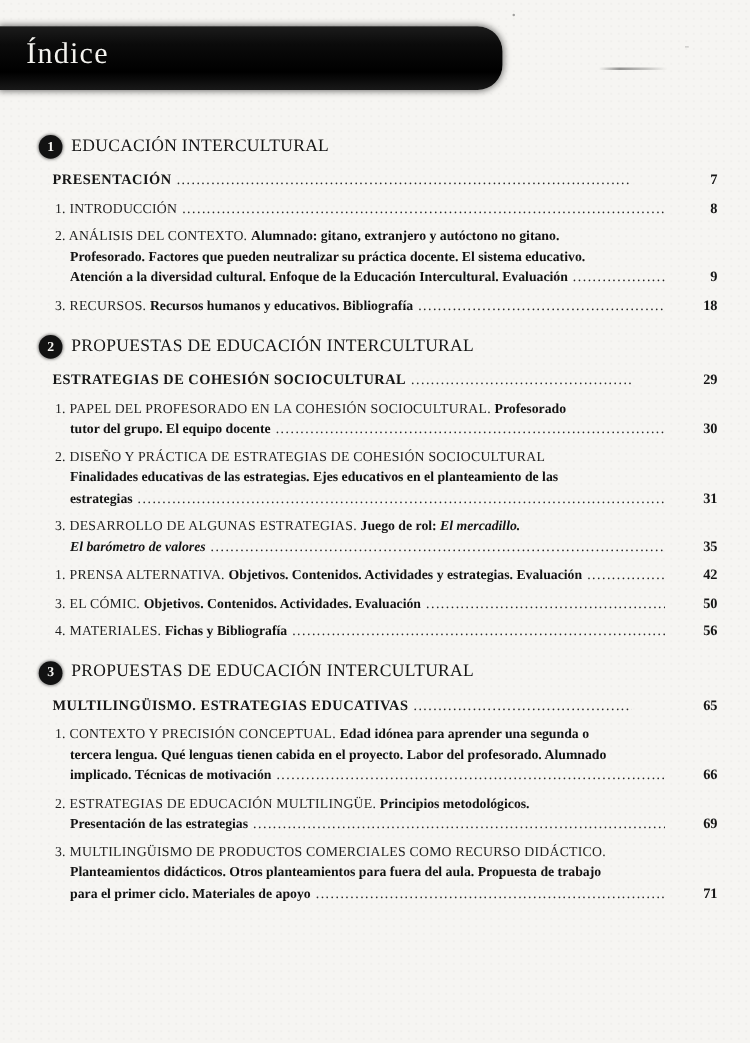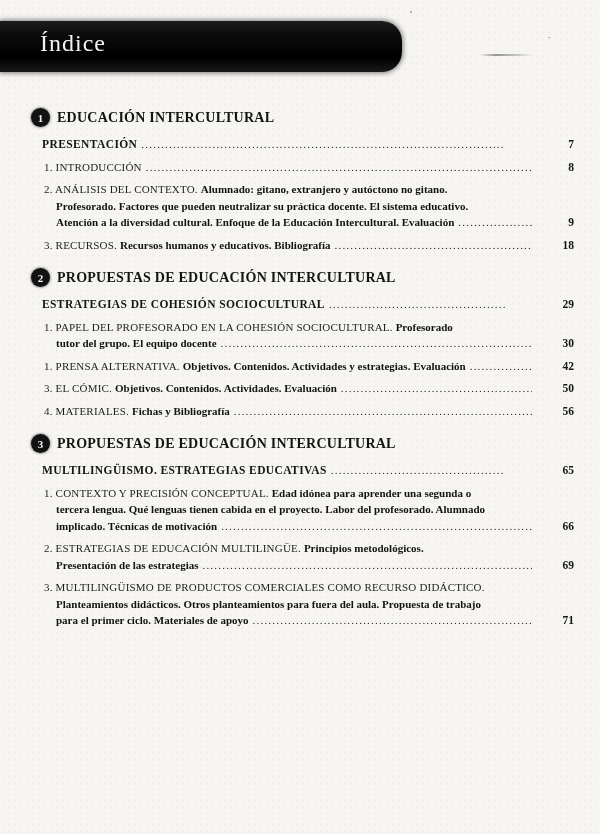--- a/index.html
+++ b/index.html
@@ -26,7 +26,7 @@
     color:#f3f2ee;
     font-size:24px;
     letter-spacing:1px;
-    padding-left:40px;
+    padding-left:21px;
     transform:translateY(-3px);
   }
 

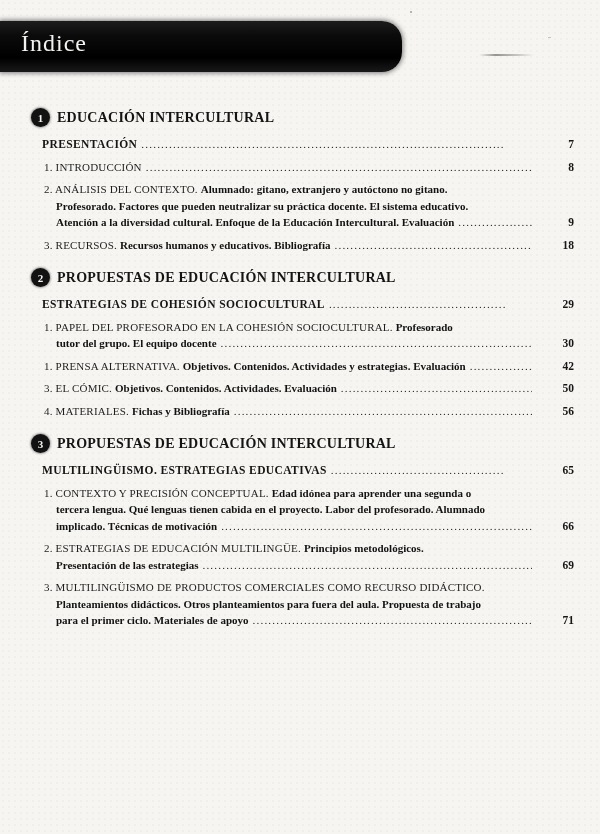--- a/index.html
+++ b/index.html
@@ -51,7 +51,7 @@
     font-size:11px; font-weight:bold;
     box-shadow:0 0 2px 1px rgba(0,0,0,.35);
   }
-  .sec-title { font-weight:bold; font-size:14px; letter-spacing:.25px; color:#141414; }
+  .sec-title { font-weight:normal; font-size:14px; letter-spacing:.25px; color:#141414; }
 
   .row { display:flex; align-items:flex-end; }
   .row .txt {

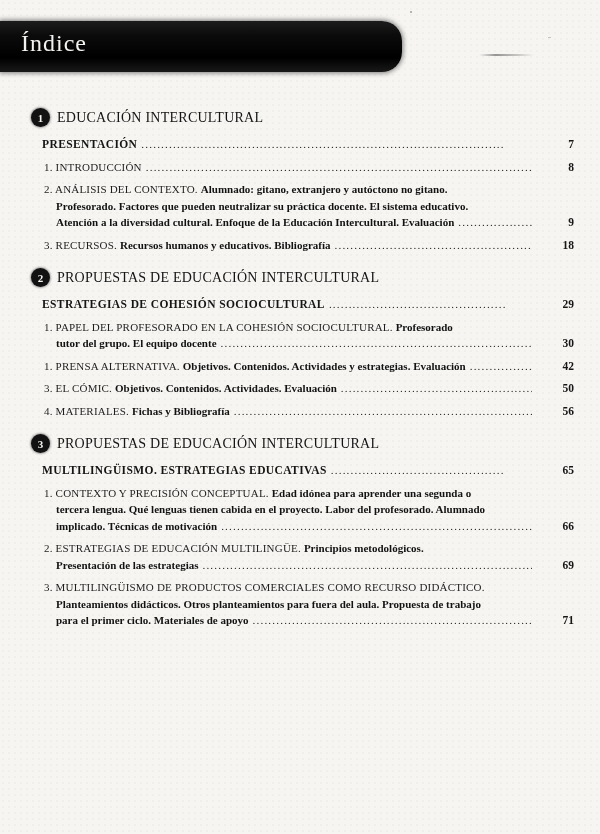--- a/index.html
+++ b/index.html
@@ -132,6 +132,10 @@
     <div class="pg">30</div>
   </div>
   <div class="row entry">
+    <div class="txt"><span class="seg-t">2. DISEÑO Y PRÁCTICA DE ESTRATEGIAS DE COHESIÓN SOCIOCULTURAL</span><br><span class="seg-d">Finalidades educativas de las estrategias. Ejes educativos en el planteamiento de las</span><br><span class="seg-d">estrategias</span><span class="fill"></span></div>
+    <div class="pg">31</div>
+  </div>
+  <div class="row entry">
     <div class="txt"><span class="seg-t">1. PRENSA ALTERNATIVA. </span><span class="seg-d">Objetivos. Contenidos. Actividades y estrategias. Evaluación</span><span class="fill"></span></div>
     <div class="pg">42</div>
   </div>

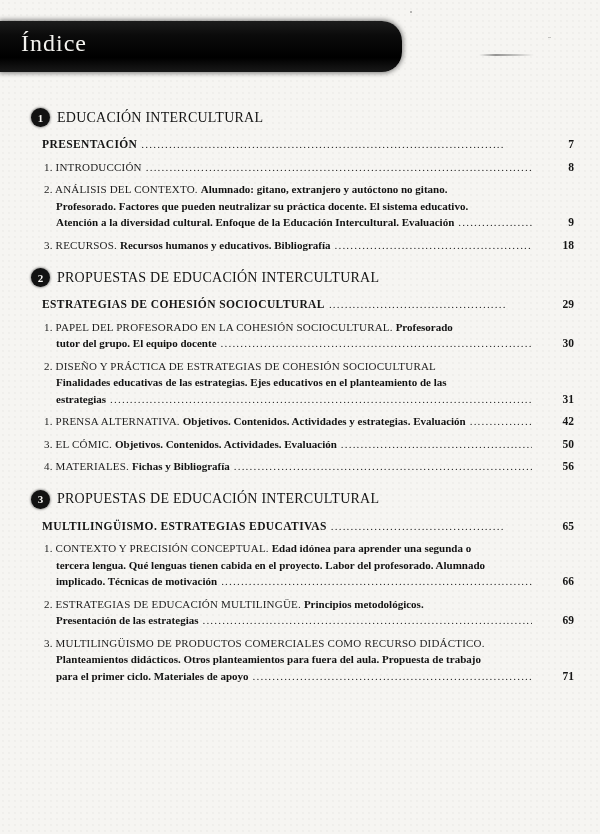--- a/index.html
+++ b/index.html
@@ -136,6 +136,10 @@
     <div class="pg">31</div>
   </div>
   <div class="row entry">
+    <div class="txt"><span class="seg-t">3. DESARROLLO DE ALGUNAS ESTRATEGIAS. </span><span class="seg-d">Juego de rol: </span><span class="seg-i">El mercadillo.</span><br><span class="seg-i">El barómetro de valores</span><span class="fill"></span></div>
+    <div class="pg">35</div>
+  </div>
+  <div class="row entry">
     <div class="txt"><span class="seg-t">1. PRENSA ALTERNATIVA. </span><span class="seg-d">Objetivos. Contenidos. Actividades y estrategias. Evaluación</span><span class="fill"></span></div>
     <div class="pg">42</div>
   </div>

